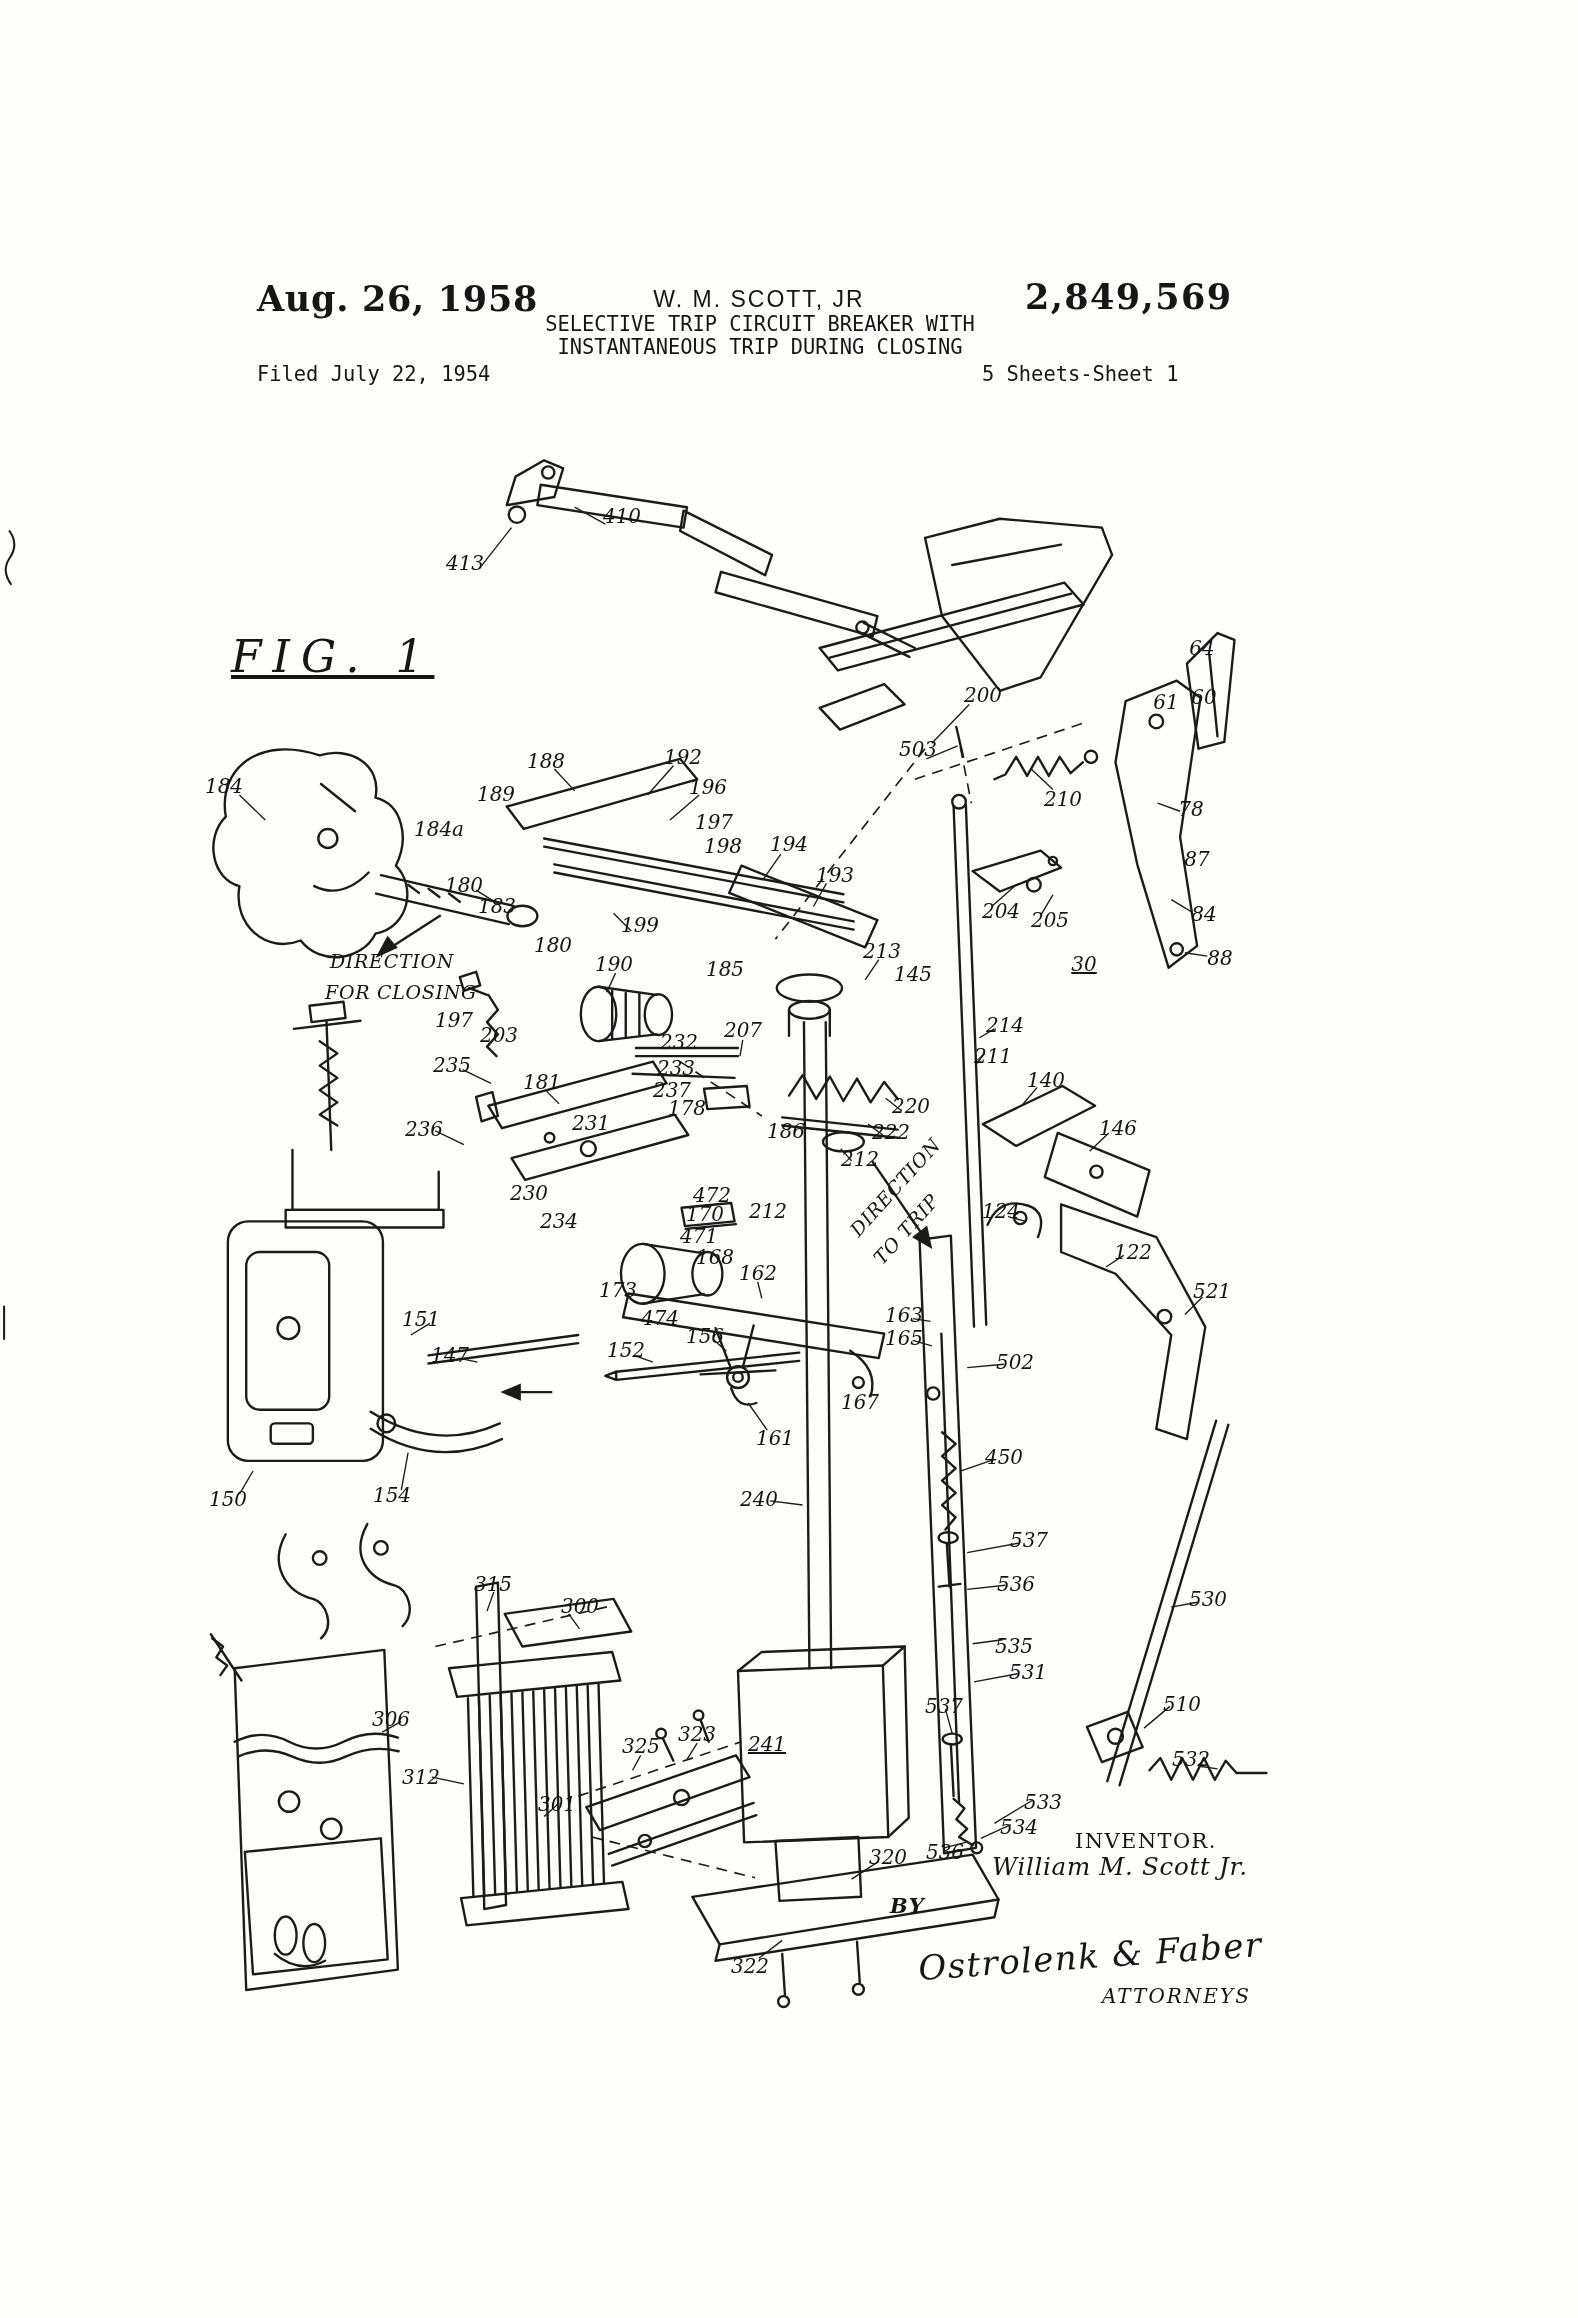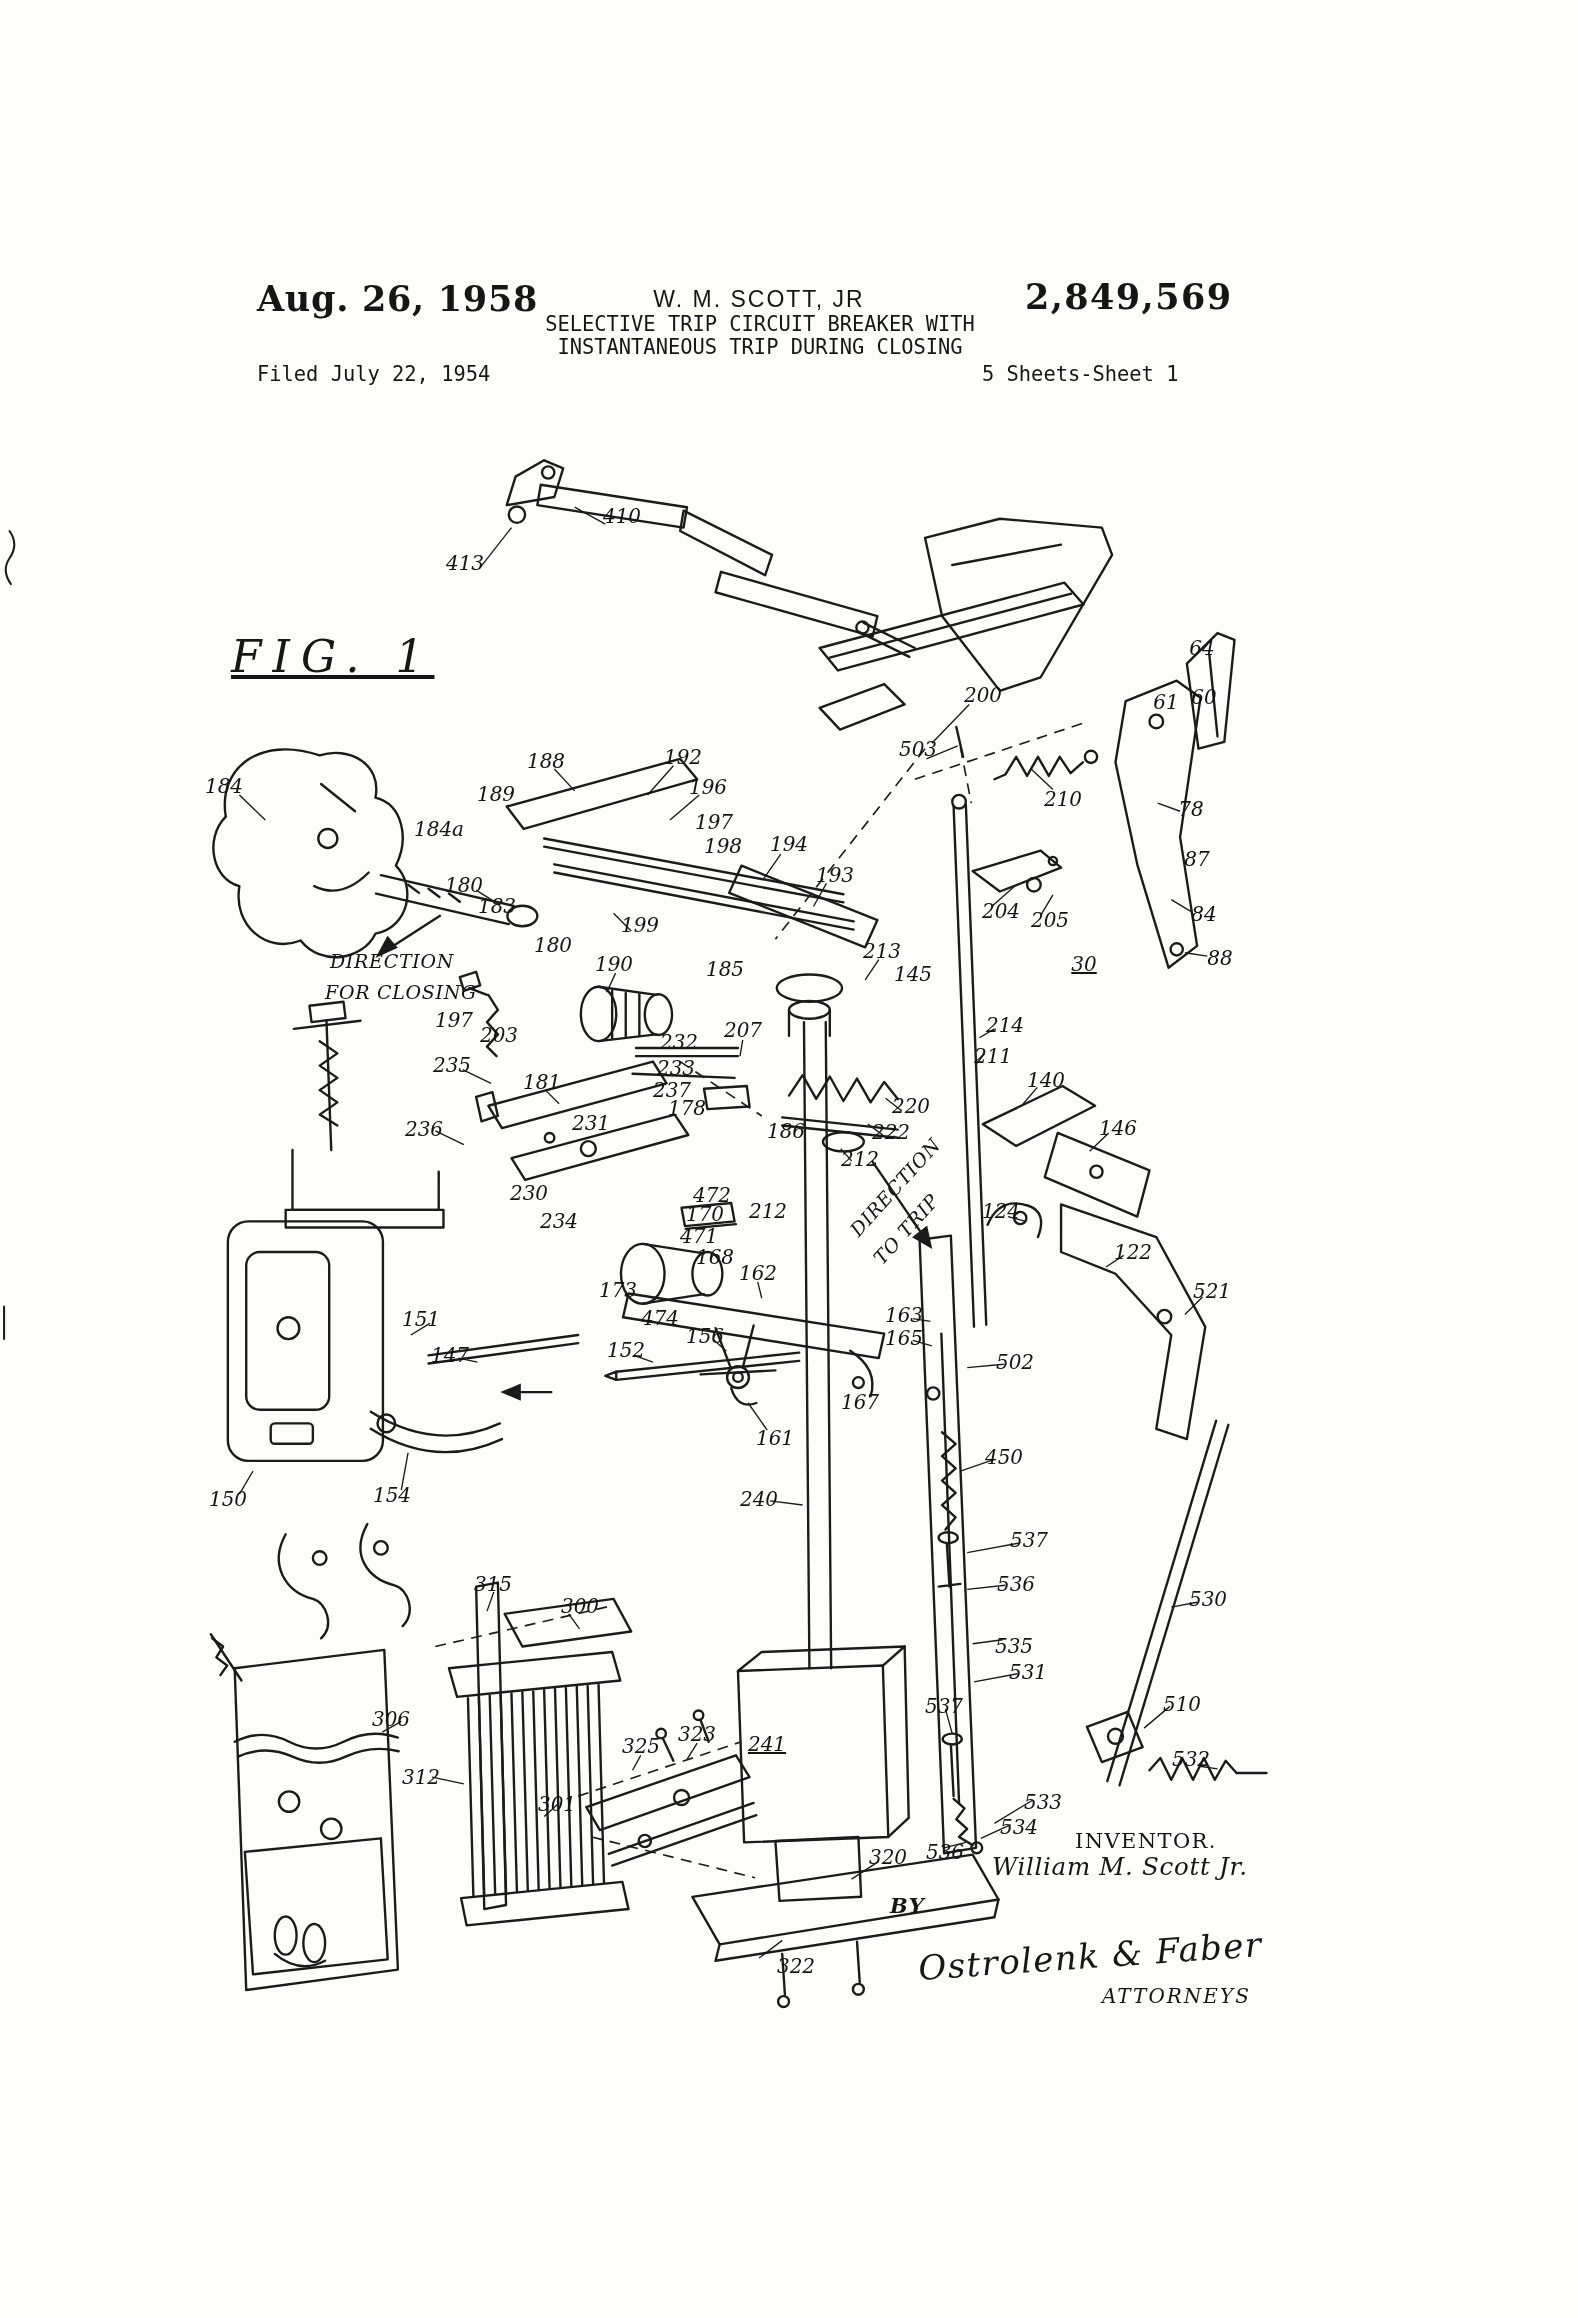--- a/index.html
+++ b/index.html
@@ -403,7 +403,7 @@
       <span class="ref" style="left: 945px; top: 1852px;">536</span>
       <span class="ref" style="left: 944px; top: 1706px;">537</span>
       <span class="ref" style="left: 888px; top: 1857px;">320</span>
-      <span class="ref" style="left: 750px; top: 1966px; margin-left: 46px;">322</span>
+      <span class="ref" style="left: 750px; top: 1966px;">322</span>
       <span class="ref ann" style="left: 392px; top: 961px;">DIRECTION</span>
       <span class="ref ann" style="left: 401px; top: 992px;">FOR CLOSING</span>
       <span class="ref ann" style="left: 895px; top: 1187px; transform: translate(-50%, -50%) rotate(-48deg);">DIRECTION</span>

